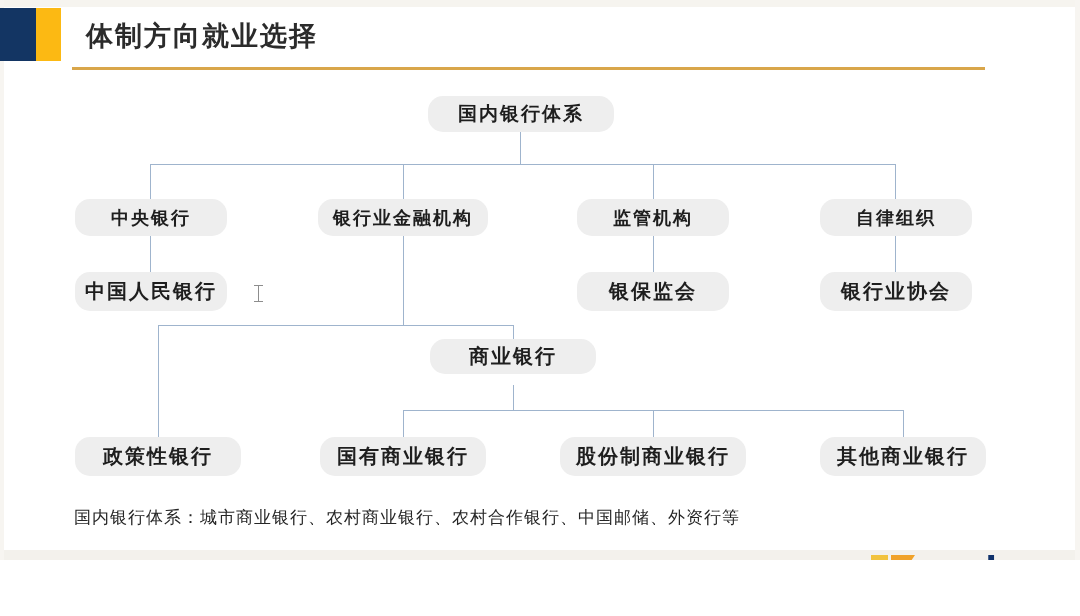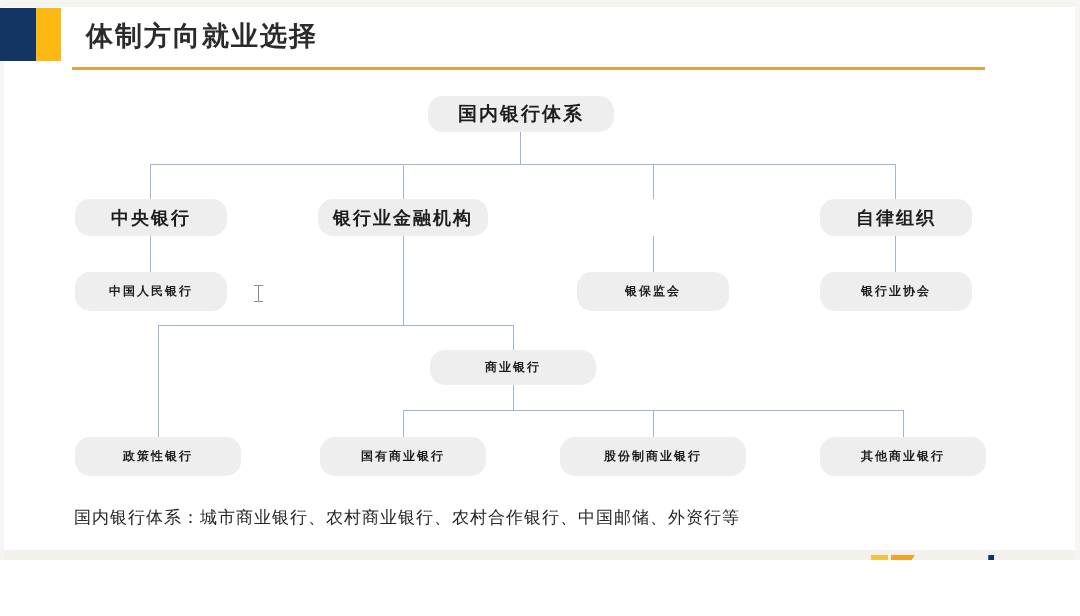--- a/index.html
+++ b/index.html
@@ -227,6 +227,7 @@
 
   <div class="node n-lvl2" style="left:318px; top:199px; width:170px; height:37px;">银行业金融机构</div>
 
+  <div class="node n-lvl2" style="left:577px; top:199px; width:152px; height:37px;">监管机构</div>
 
   <div class="node n-lvl2" style="left:820px; top:199px; width:152px; height:37px;">自律组织</div>
 

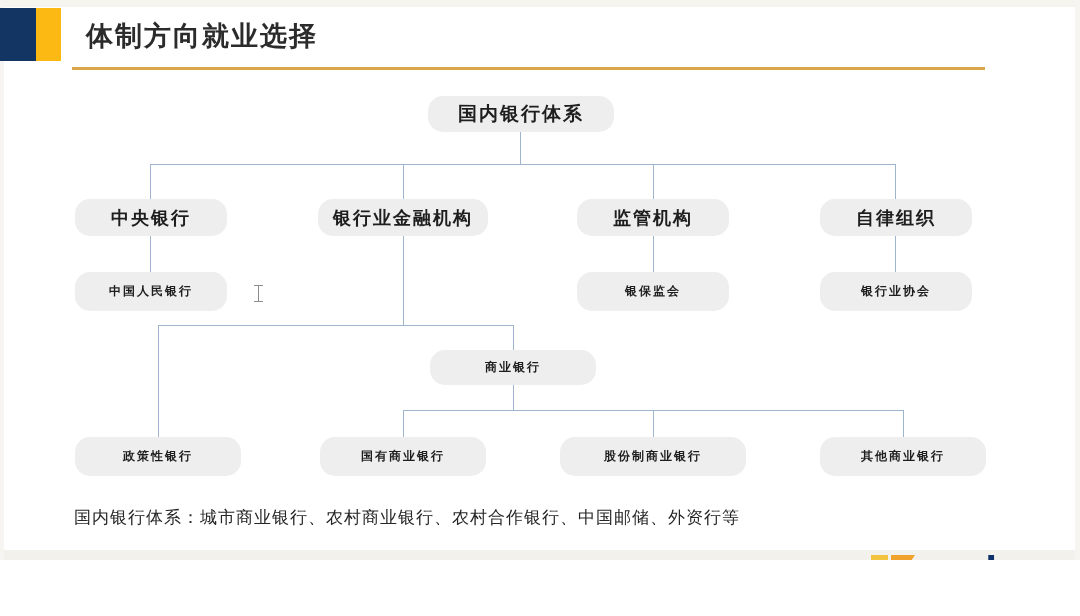--- a/index.html
+++ b/index.html
@@ -87,7 +87,7 @@
   }
   .node.n-root  { font-size: 19px; }
   .node.n-lvl2  { font-size: 18px; text-align: center; }
-  .node.n-lvl3  { font-size: 12px; }
+  .node.n-lvl3  { font-size: 20px; }
 
   
   .conn {

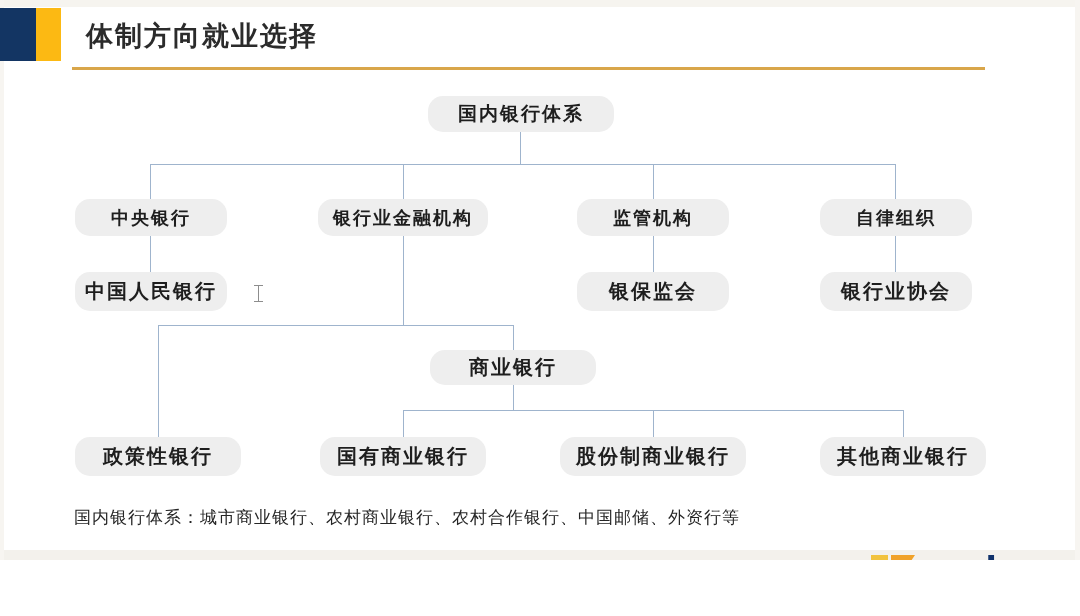--- a/index.html
+++ b/index.html
@@ -239,7 +239,7 @@
 
   <div class="node n-lvl3" style="left:75px; top:437px; width:166px; height:39px;">政策性银行</div>
 
-  <div class="node n-lvl3" style="left:430px; top:350px; width:166px; height:35px;">商业银行</div>
+  <div class="node n-lvl3" style="left:430px; top:339px; width:166px; height:35px;">商业银行</div>
 
   <div class="node n-lvl3" style="left:320px; top:437px; width:166px; height:39px;">国有商业银行</div>
 

